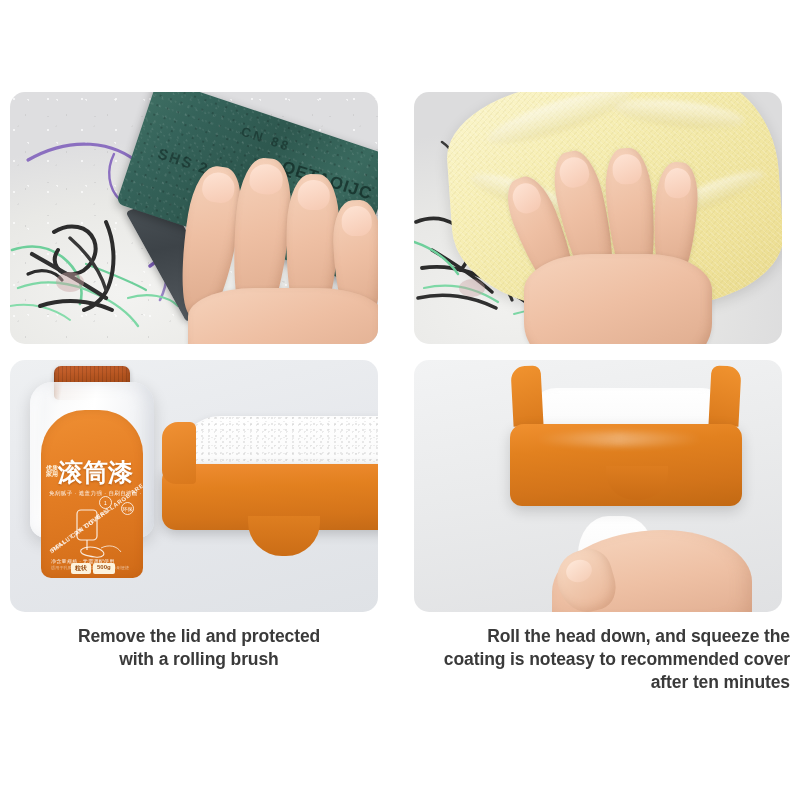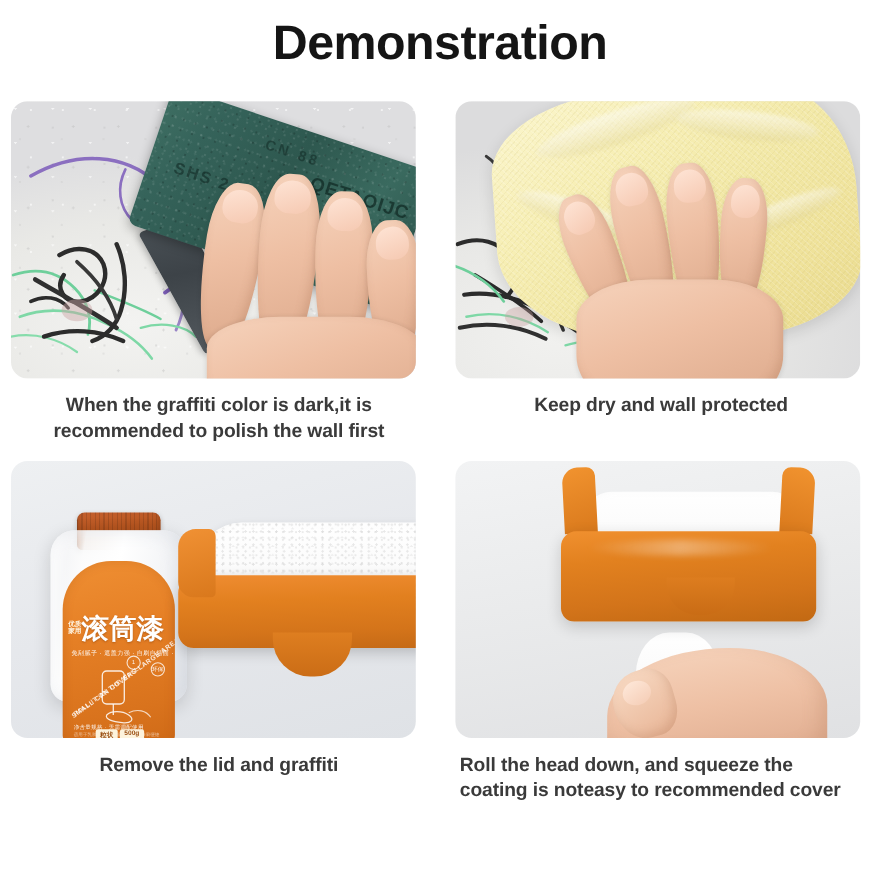--- a/index.html
+++ b/index.html
@@ -442,7 +442,6 @@
 
 <div class="page">
 
-  <div class="title">Demonstration</div>
 
   <div class="grid">
 

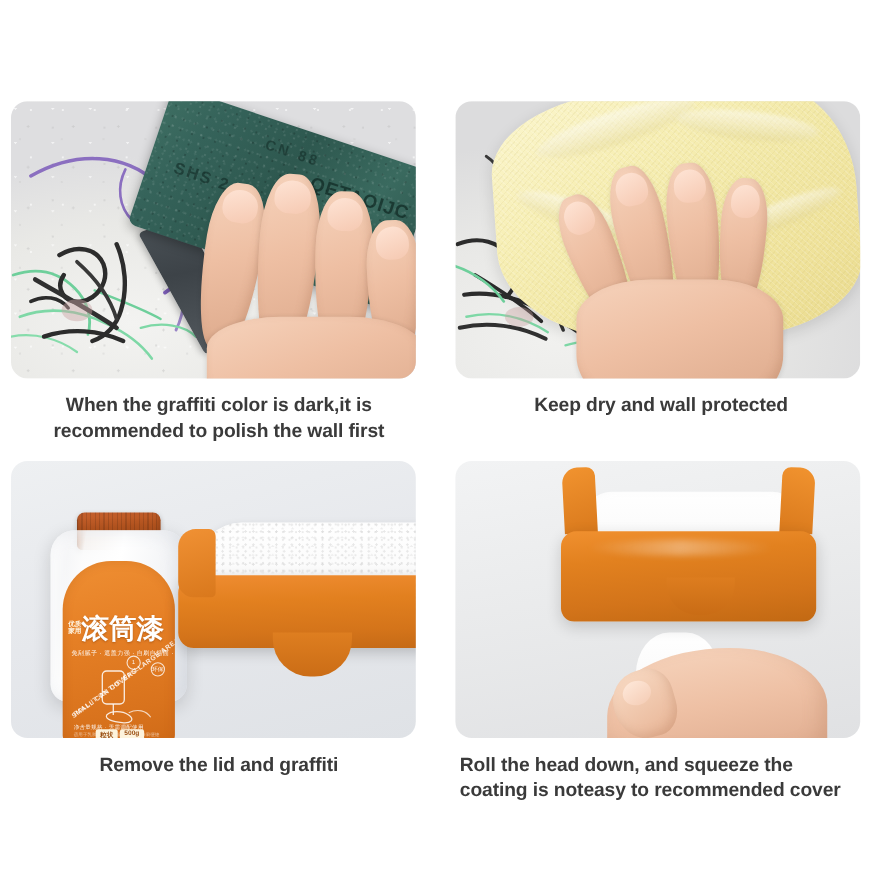--- a/index.html
+++ b/index.html
@@ -499,10 +499,6 @@
         </div>
       </div>
 
-      <div class="caption">
-        <div>When the graffiti color is dark,it is</div>
-        <div>recommended to polish the wall first</div>
-      </div>
     </div>
 
     <div class="cell right">

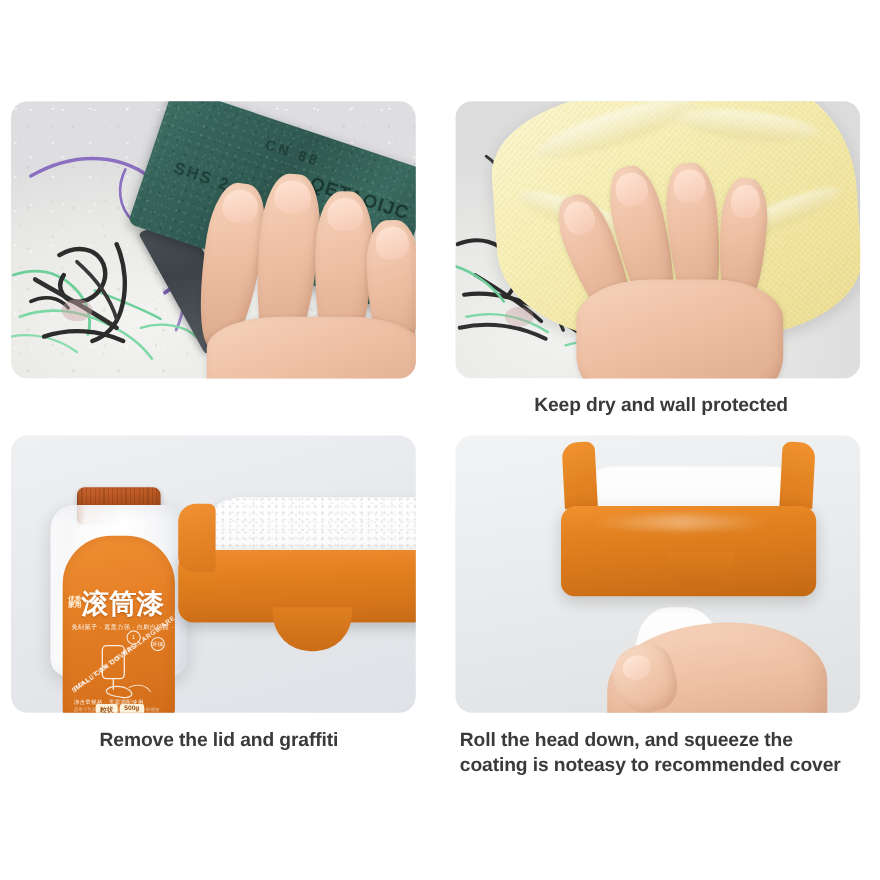--- a/index.html
+++ b/index.html
@@ -545,9 +545,6 @@
         </div>
       </div>
 
-      <div class="caption">
-        <div>Keep dry and wall protected</div>
-      </div>
     </div>
 
     <div class="cell left row2">

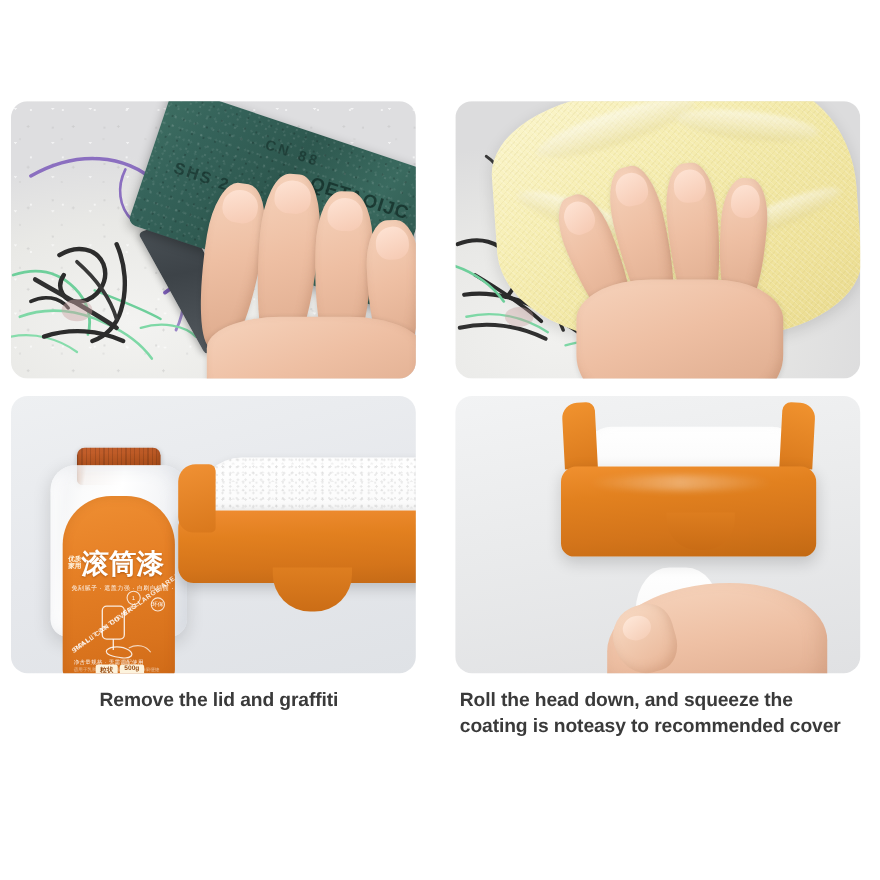--- a/index.html
+++ b/index.html
@@ -194,8 +194,8 @@
 
   .bottle {
     position:absolute;
-    left:36px; top:22px;
-    width:124px; height:156px;margin-top:41px;
+    left:20px; top:22px;
+    width:124px; height:156px;
   }
   .bottle .body {
     position:absolute; inset:0;

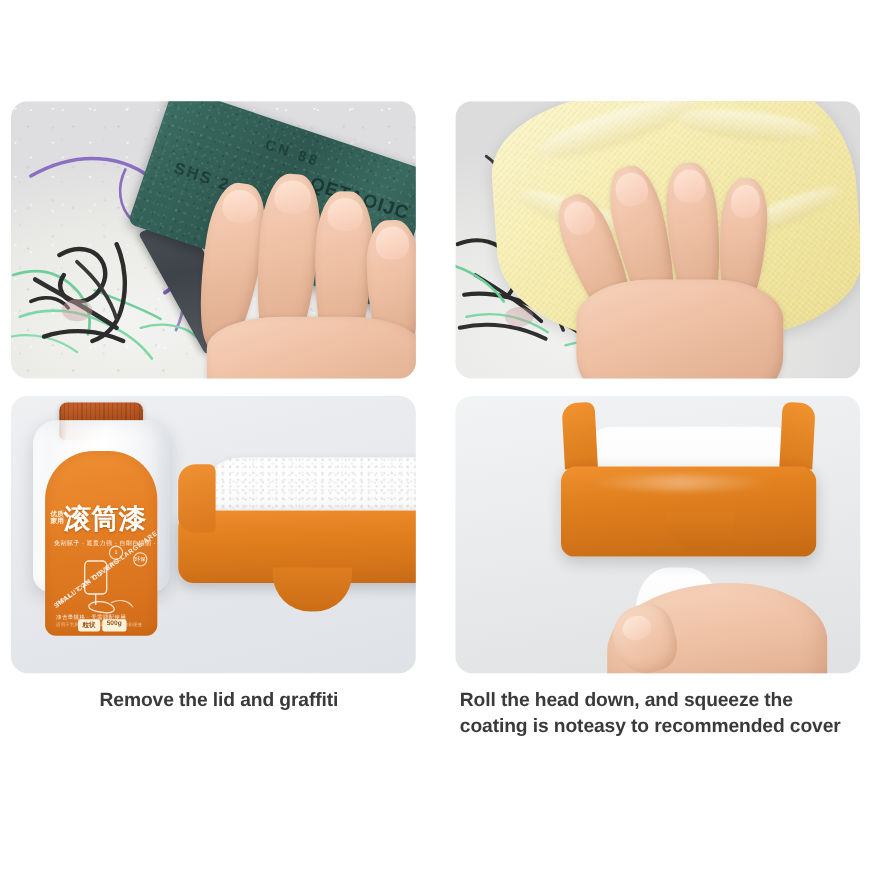--- a/index.html
+++ b/index.html
@@ -595,7 +595,7 @@
       </div>
 
       <div class="caption">
-        <div>Remove the lid and graffiti</div>
+        <div>Remove the lid and protected</div>
       </div>
     </div>
 

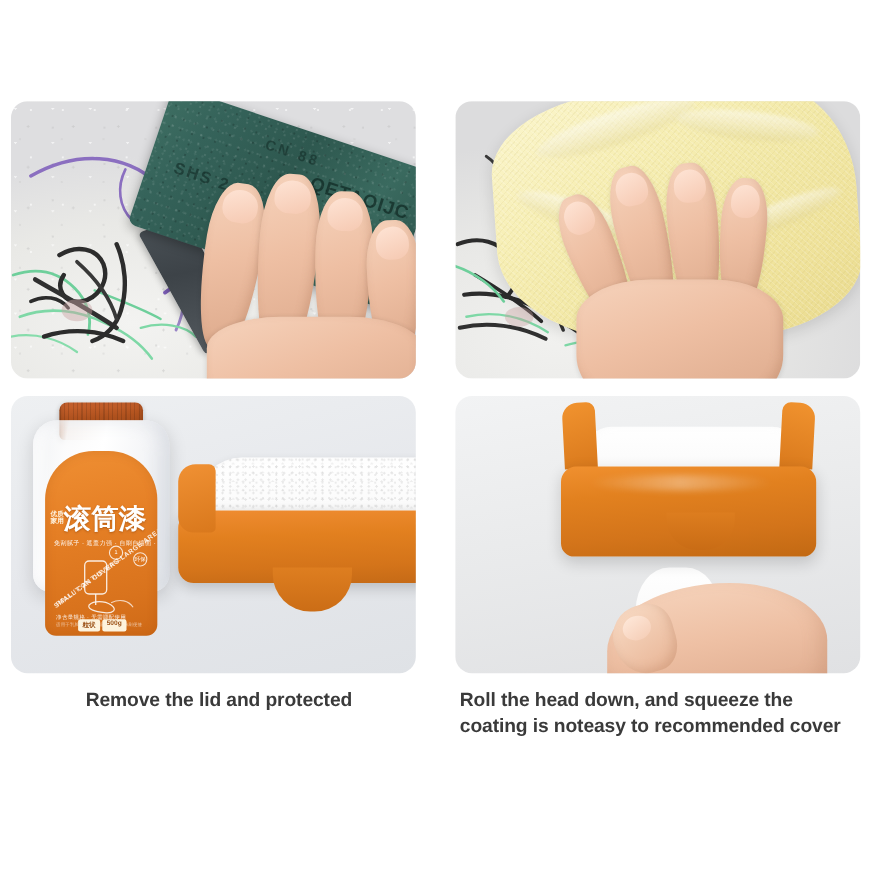--- a/index.html
+++ b/index.html
@@ -56,7 +56,7 @@
     padding:13px 6px 0 6px;
     letter-spacing:-0.1px;
   }
-  .caption.left-align { text-align:left; padding-left:12px; }
+  .caption.left-align { text-align:right; padding-left:12px; }
 
   .row2 { margin-top:16px; }
 

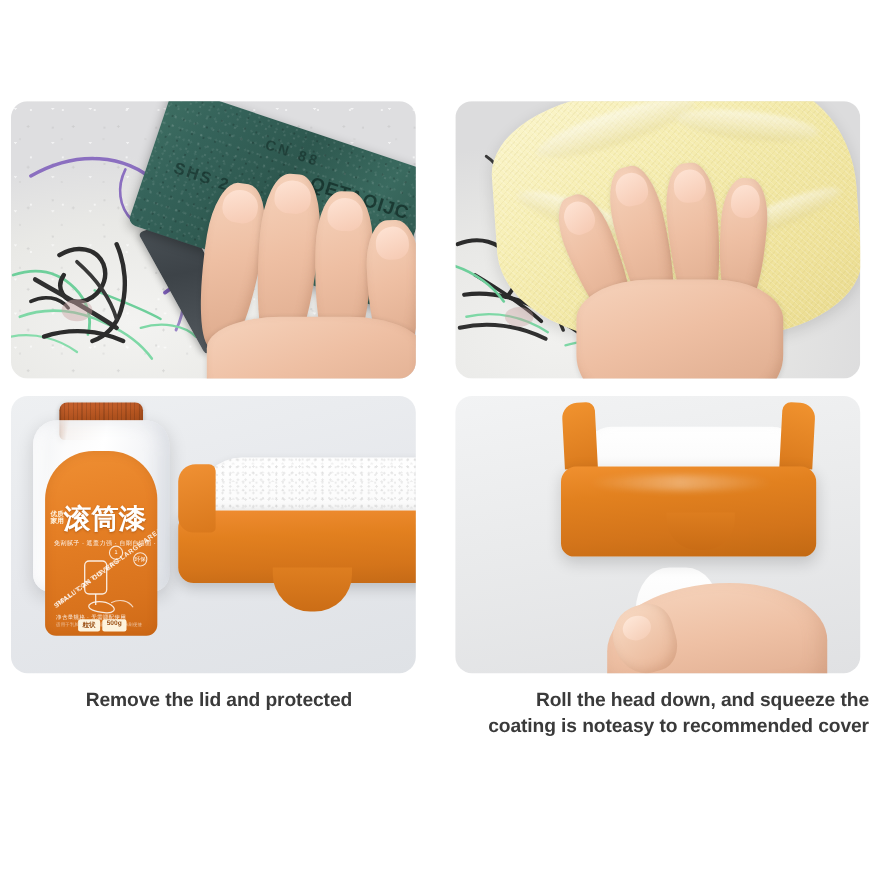--- a/index.html
+++ b/index.html
@@ -596,6 +596,7 @@
 
       <div class="caption">
         <div>Remove the lid and protected</div>
+        <div>with a rolling brush</div>
       </div>
     </div>
 

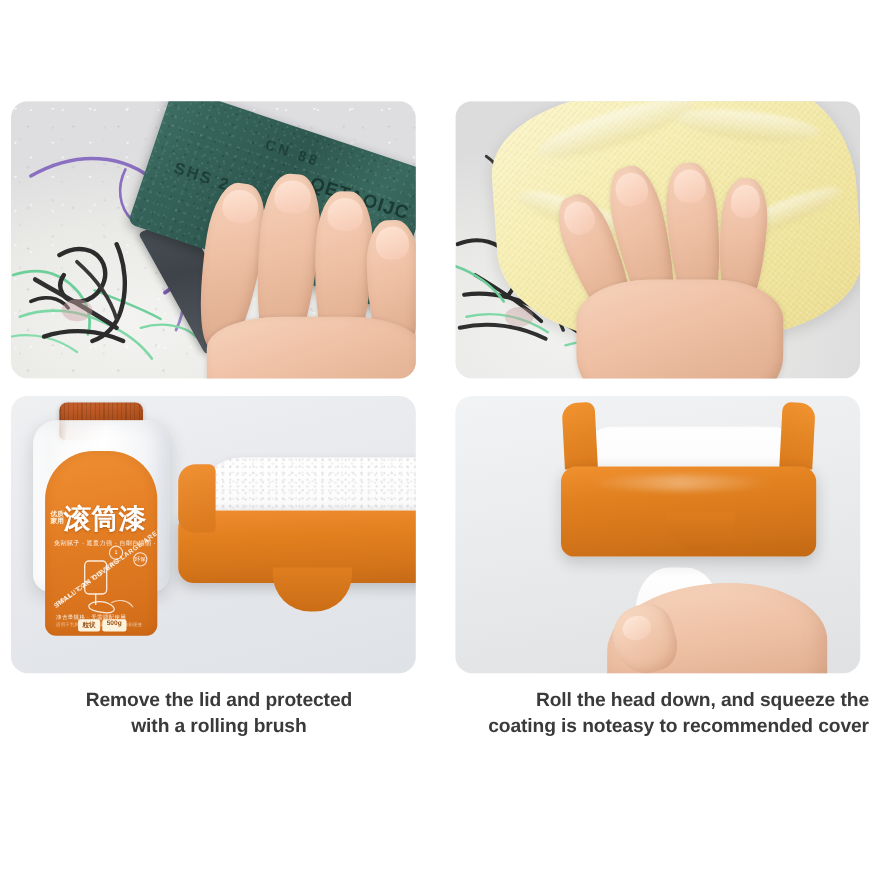--- a/index.html
+++ b/index.html
@@ -624,6 +624,7 @@
       <div class="caption left-align">
         <div>Roll the head down, and squeeze the</div>
         <div>coating is noteasy to recommended cover</div>
+        <div>after ten minutes</div>
       </div>
     </div>
 

